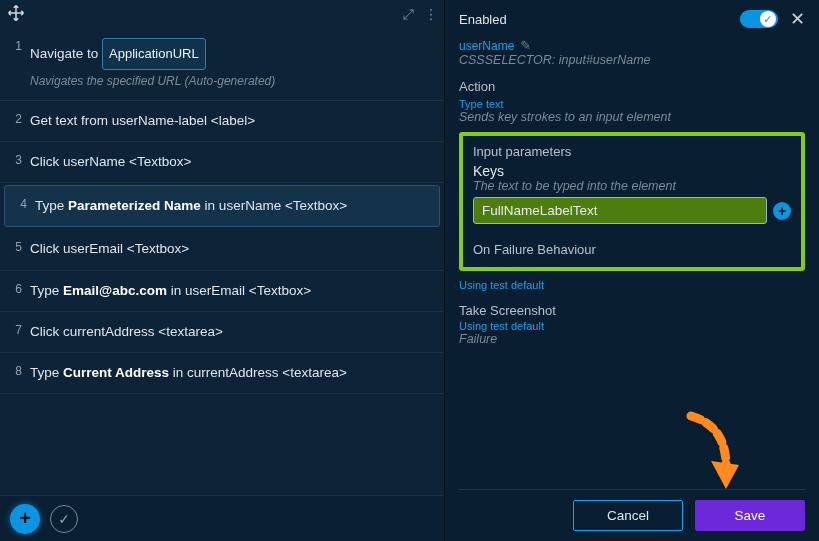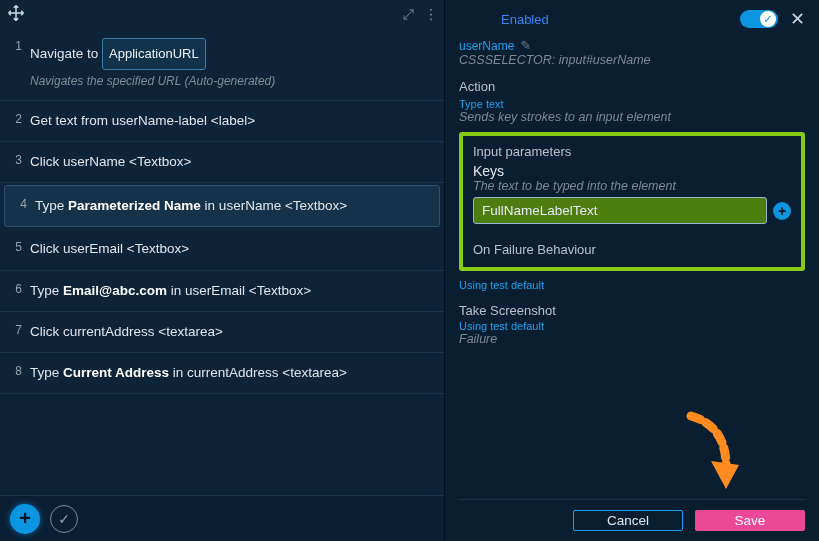--- a/index.html
+++ b/index.html
@@ -97,7 +97,7 @@
     display: flex; align-items: center; justify-content: space-between;
     padding-bottom: 4px;
   }
-  .r-head-label { color: #3b82f6; font-size: 13px; margin-left: 42px; }
+  .r-head-label { color: #e5e5e5; font-size: 13px; }
   .r-head-right { display: flex; align-items: center; gap: 12px; }
   .toggle {
     width: 38px; height: 18px; border-radius: 10px;

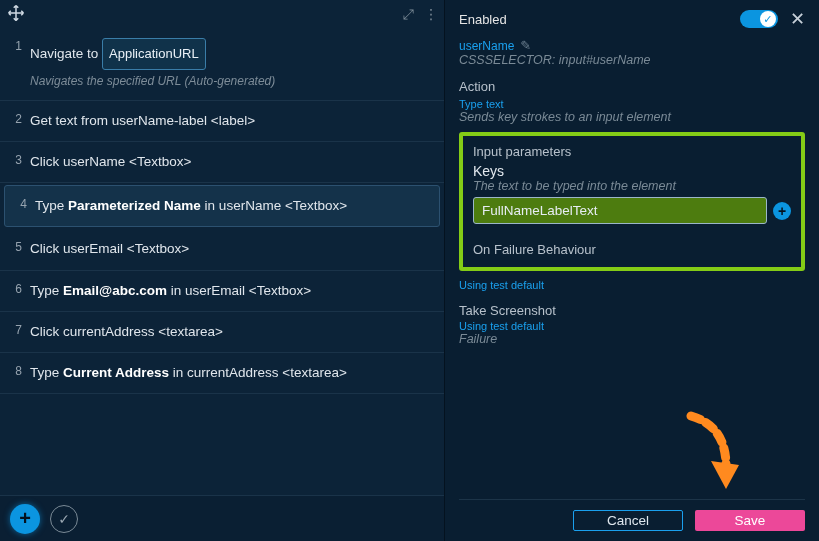--- a/index.html
+++ b/index.html
@@ -142,7 +142,7 @@
     display: flex; justify-content: flex-end; gap: 12px;
   }
   .btn {
-    min-width: 110px; height: 21px; display: flex; align-items: center; justify-content: center;
+    min-width: 110px; height: 31px; display: flex; align-items: center; justify-content: center;
     font-size: 13.5px; border-radius: 2px; cursor: pointer;
   }
   .btn.cancel { border: 1px solid #1aa0ee; color: #dfe7ee; background: transparent; }

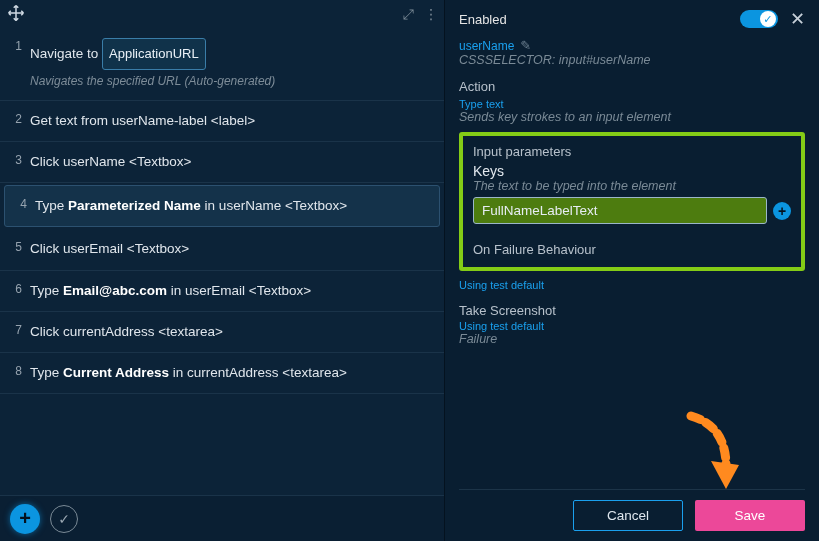--- a/index.html
+++ b/index.html
@@ -146,7 +146,7 @@
     font-size: 13.5px; border-radius: 2px; cursor: pointer;
   }
   .btn.cancel { border: 1px solid #1aa0ee; color: #dfe7ee; background: transparent; }
-  .btn.save { background: #ec4899; color: #fff; }
+  .btn.save { background: #6d28d9; color: #fff; }
   .arrow {
     position: absolute;
     right: 78px; bottom: 50px;

